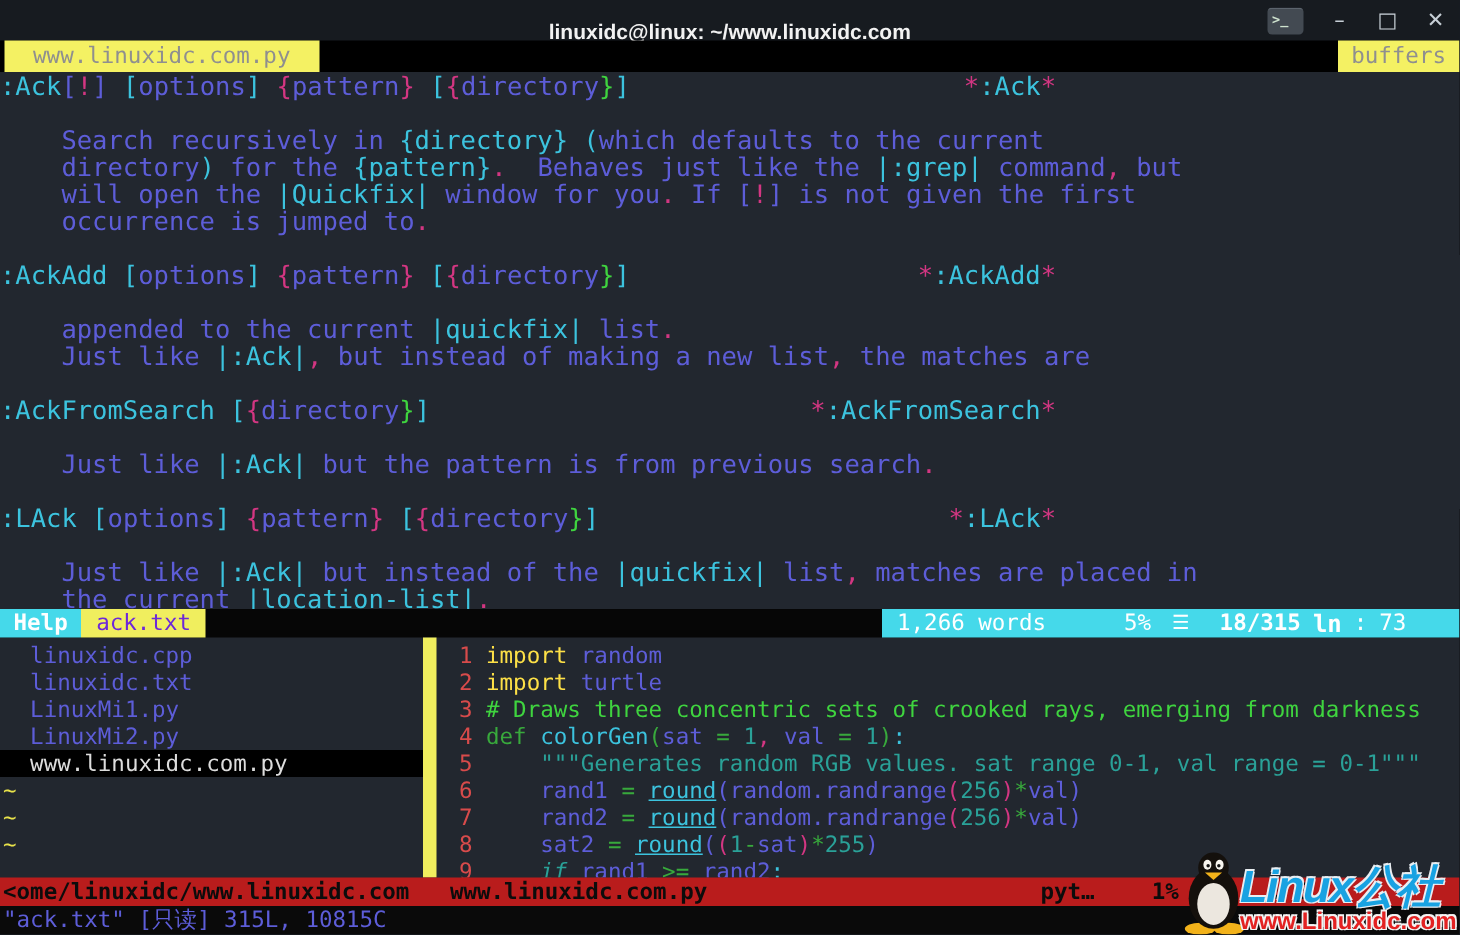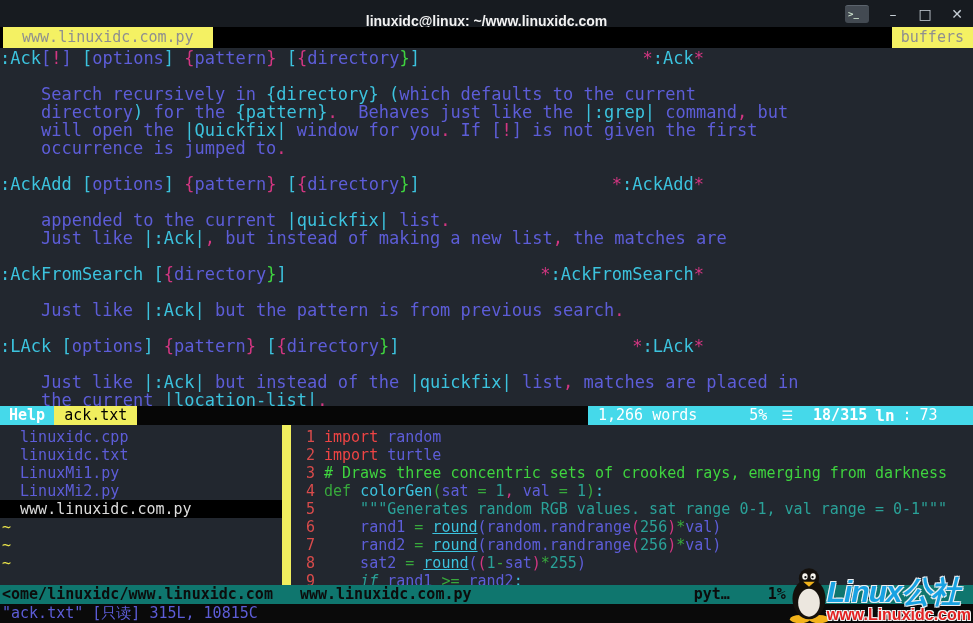--- a/index.html
+++ b/index.html
@@ -64,7 +64,7 @@
     background:#060606; display:flex; align-items:stretch; font-size:15px; line-height:19px;
   }
   .st-mode { background:#45d9ea; color:#ffffff; font-weight:bold; padding:0 9px; white-space:pre; }
-  .st-file { background:#f0ee5e; color:#000000; padding:0 10px; white-space:pre; }
+  .st-file { background:#f0ee5e; color:#6d28d9; padding:0 10px; white-space:pre; }
   .st-fill { flex:1; }
   .st-right {
     width:385px; background:#45d9ea; color:#ffffff; display:flex;

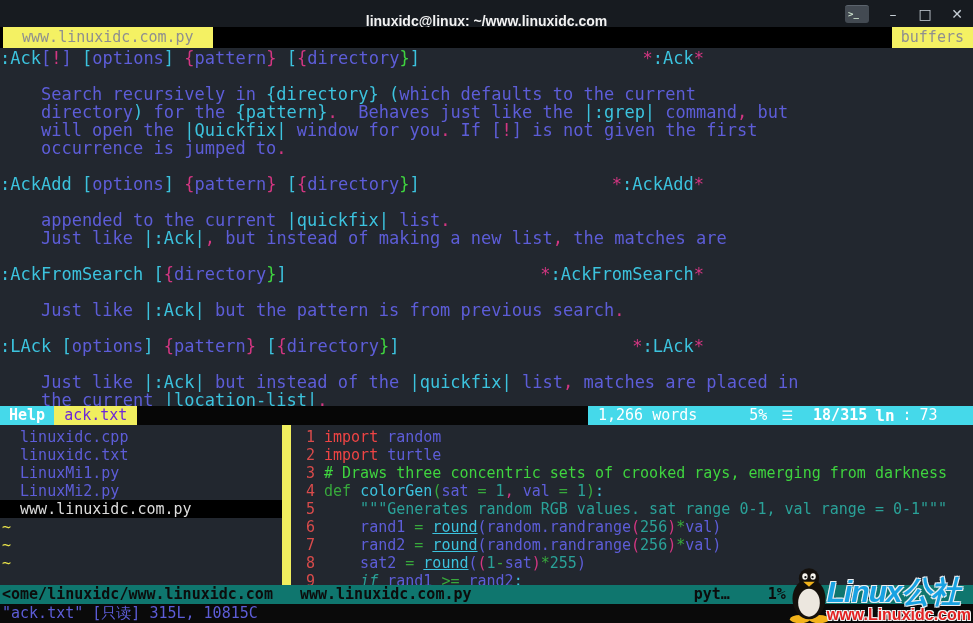--- a/index.html
+++ b/index.html
@@ -55,7 +55,7 @@
   .s-g { color:#38a93c; }
   .s-G { color:#3fd43f; }
   .s-t { color:#2aa198; }
-  .s-r { color:#ef4444; }
+  .s-r { color:#fde047; }
   .s-b { color:#3cc3de; text-decoration:underline; }
   .s-ti { color:#2aa198; font-style:italic; }
   

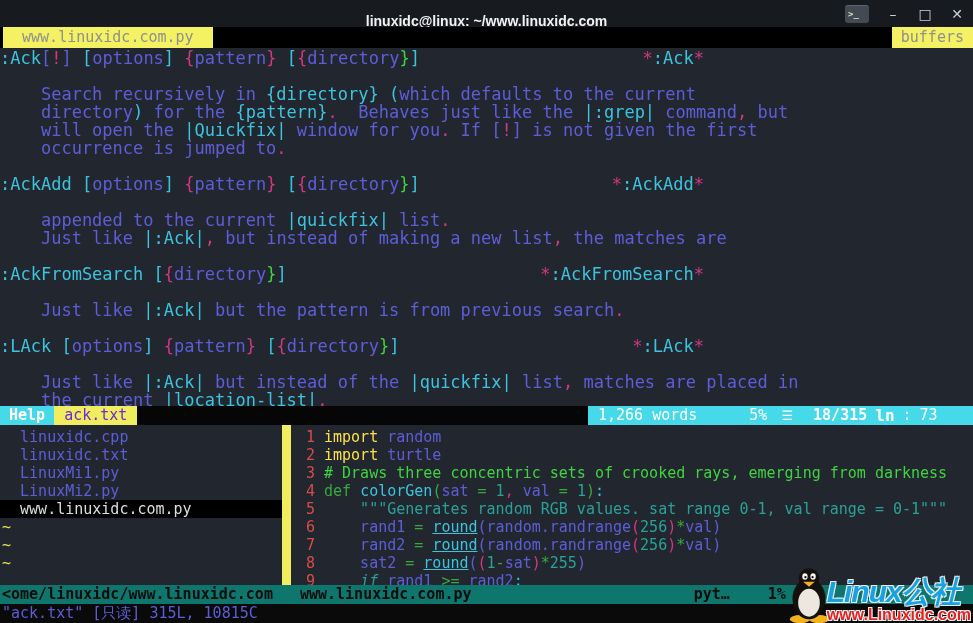--- a/index.html
+++ b/index.html
@@ -99,7 +99,7 @@
   
   .bottombar {
     position:absolute; left:0; top:585px; width:973px; height:19px;
-    background:#0f766e; color:#0c0c0c; font-size:15px; line-height:19px;
+    background:#b91c1c; color:#0c0c0c; font-size:15px; line-height:19px;
     display:flex; white-space:pre; font-weight:bold;
   }
   .bb-path { margin-left:2px; }

